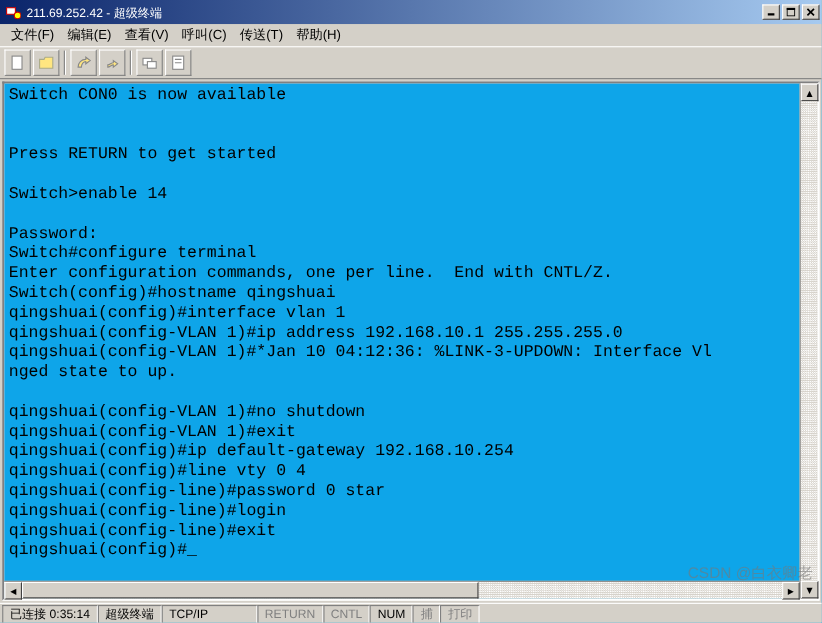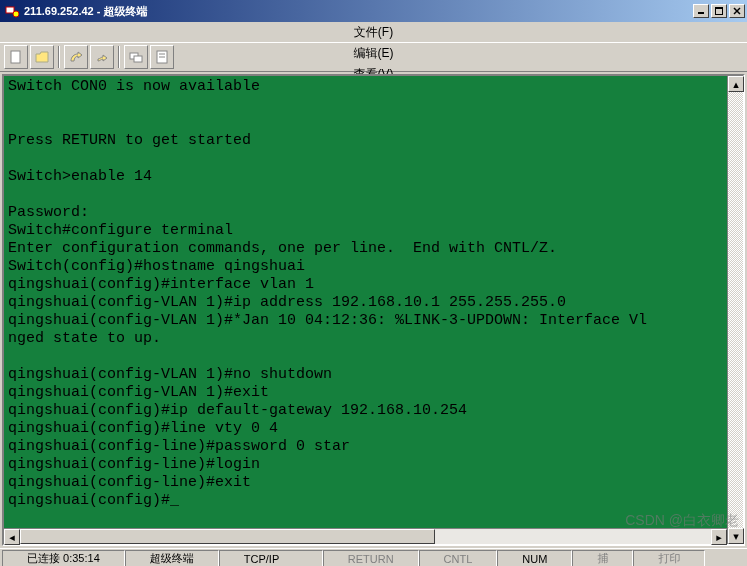--- a/index.html
+++ b/index.html
@@ -19,7 +19,7 @@
       display: flex;
       align-items: center;
       padding: 0 2px 0 4px;
-      font-weight: bold;
+      font-weight: normal;
       font-size: 11px;
     }
     .titlebar-icon {

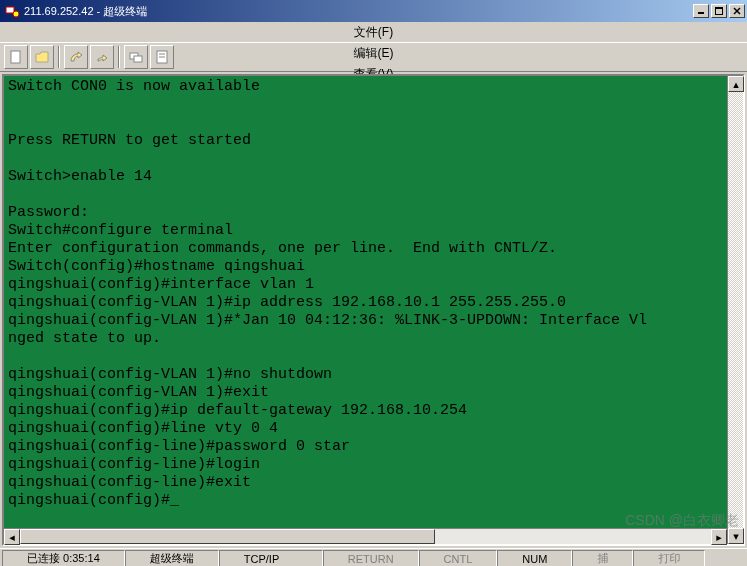--- a/index.html
+++ b/index.html
@@ -48,10 +48,9 @@
       height: 20px;
       background: #d4d0c8;
       display: flex;
-      align-items: center;
+      align-items: flex-end;
       padding: 0 4px;
       font-size: 12px;
-      flex-direction: column;
     }
     .menu-item {
       padding: 2px 6px;

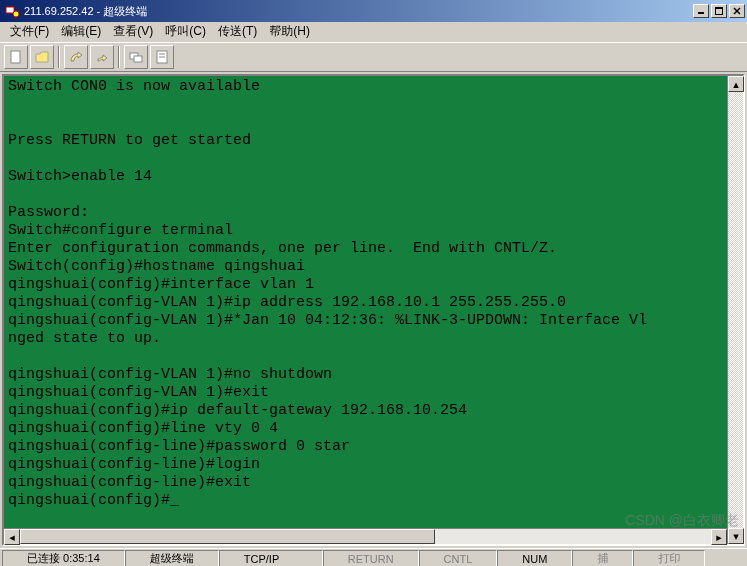--- a/index.html
+++ b/index.html
@@ -92,7 +92,7 @@
     }
     .terminal {
       flex: 1;
-      background: #15803d;
+      background: #0ea5e9;
       font-family: "Fixedsys", "Consolas", "Courier New", monospace;
       font-size: 15px;
       line-height: 18px;

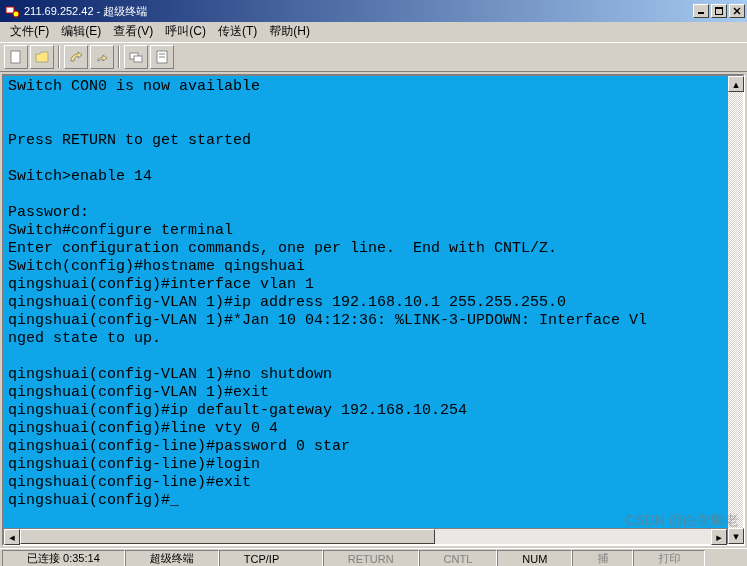--- a/index.html
+++ b/index.html
@@ -147,7 +147,7 @@
     .status-cell {
       border: 1px solid;
       border-color: #808080 #fff #fff #808080;
-      padding: 1px 24px;
+      padding: 1px 6px;
       height: 18px;
       margin-right: 0px;
       display: flex;

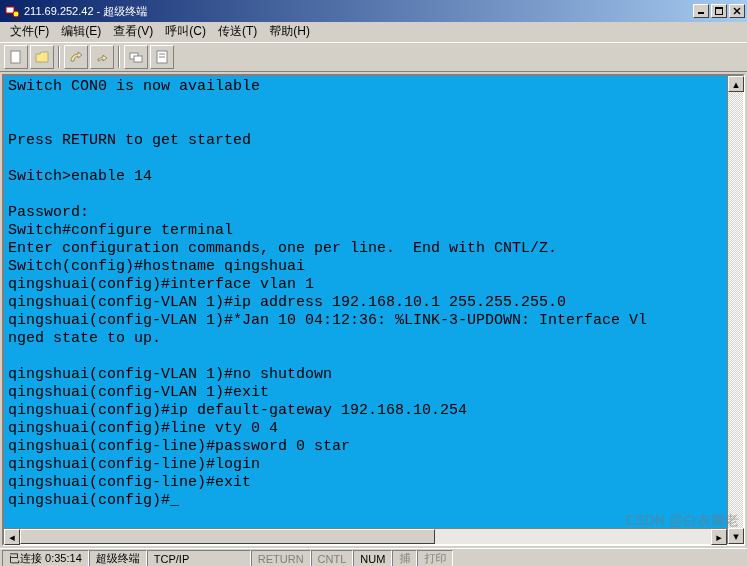--- a/index.html
+++ b/index.html
@@ -285,7 +285,7 @@
 <div class="statusbar">
   <div class="status-cell">已连接 0:35:14</div>
   <div class="status-cell">超级终端</div>
-  <div class="status-cell" style="width:104px">TCP/IP</div>
+  <div class="status-cell" style="width:87px">TCP/IP</div>
   <div class="status-cell status-dim">RETURN</div>
   <div class="status-cell status-dim">CNTL</div>
   <div class="status-cell">NUM</div>

